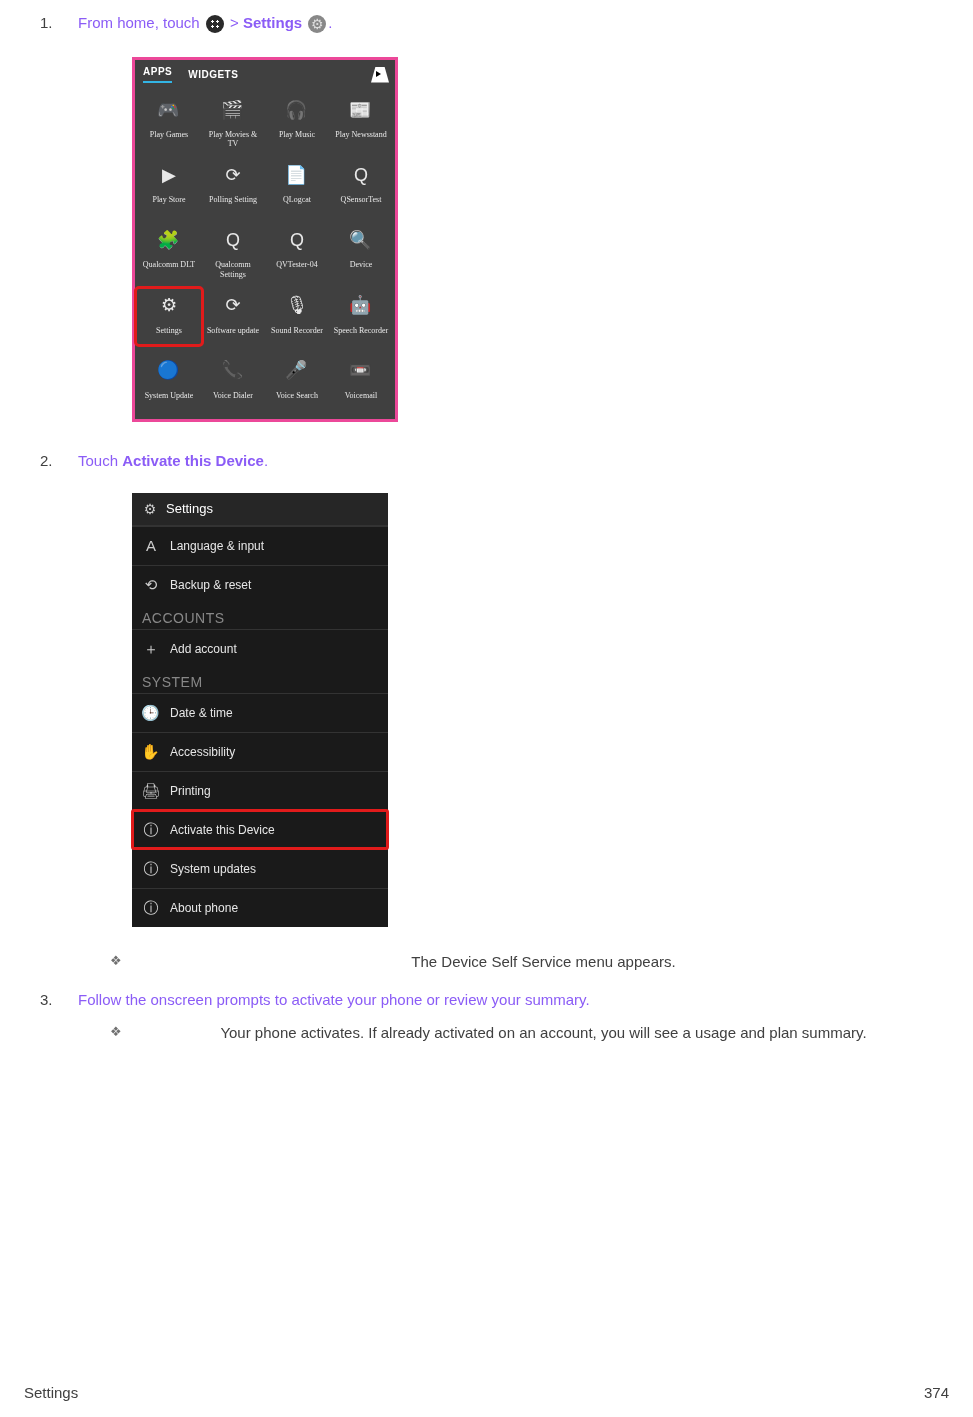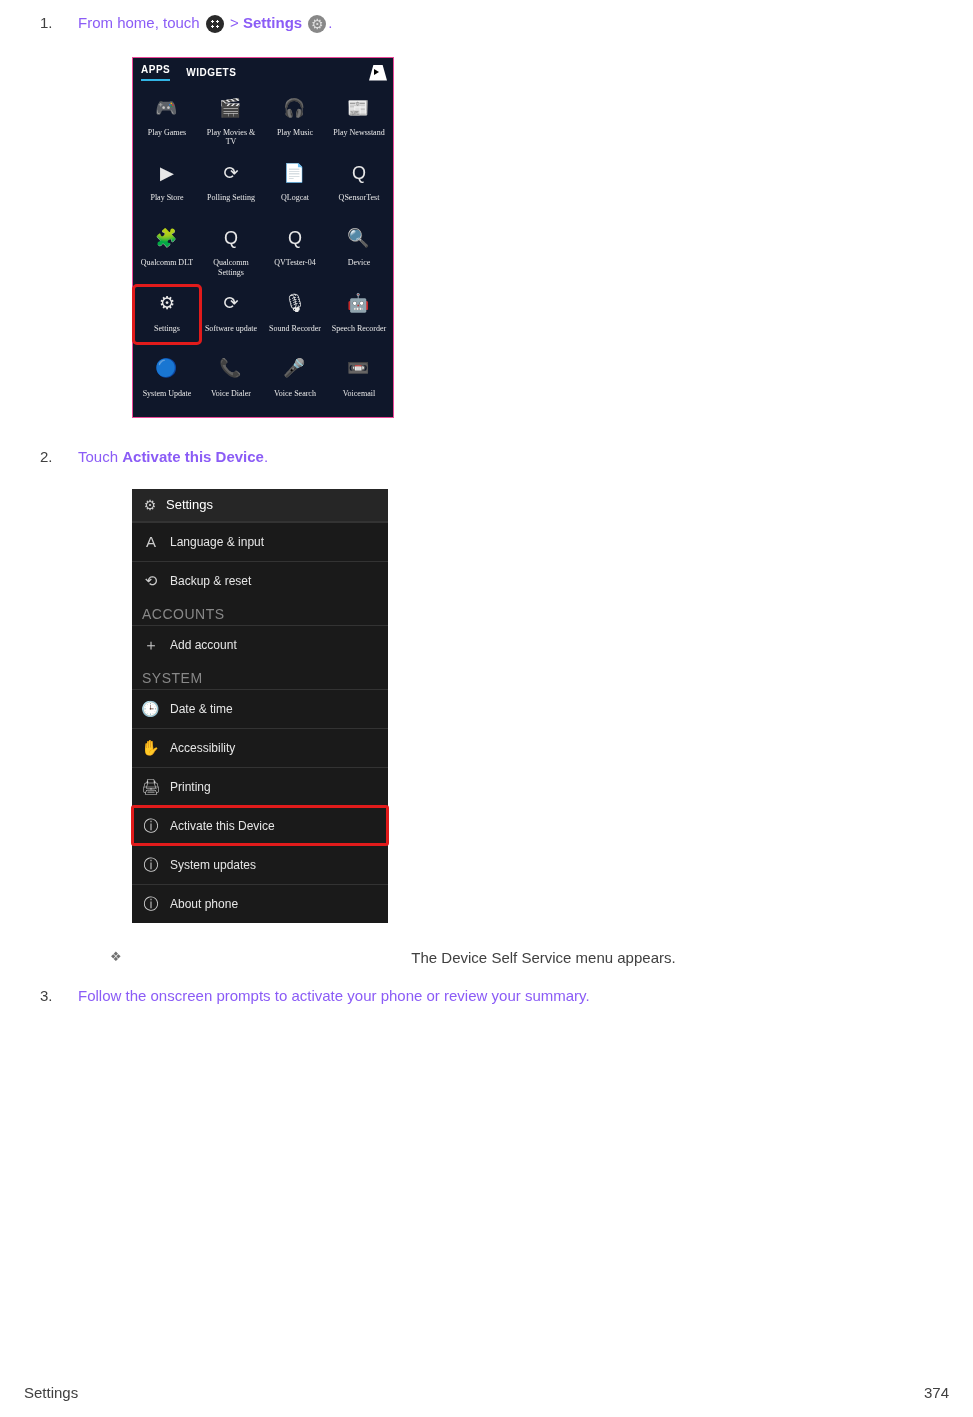--- a/index.html
+++ b/index.html
@@ -75,10 +75,10 @@
   .shot1 {
     margin: 24px 0 30px 54px;
     width: 260px;
-    background: #0f172a;
+    background: #404040;
     color: #fff;
     font-size: 10px;
-    border: 1px solid #ec4899;
+    border: 3px solid #ec4899;
   }
   .tabbar {
     display: flex;

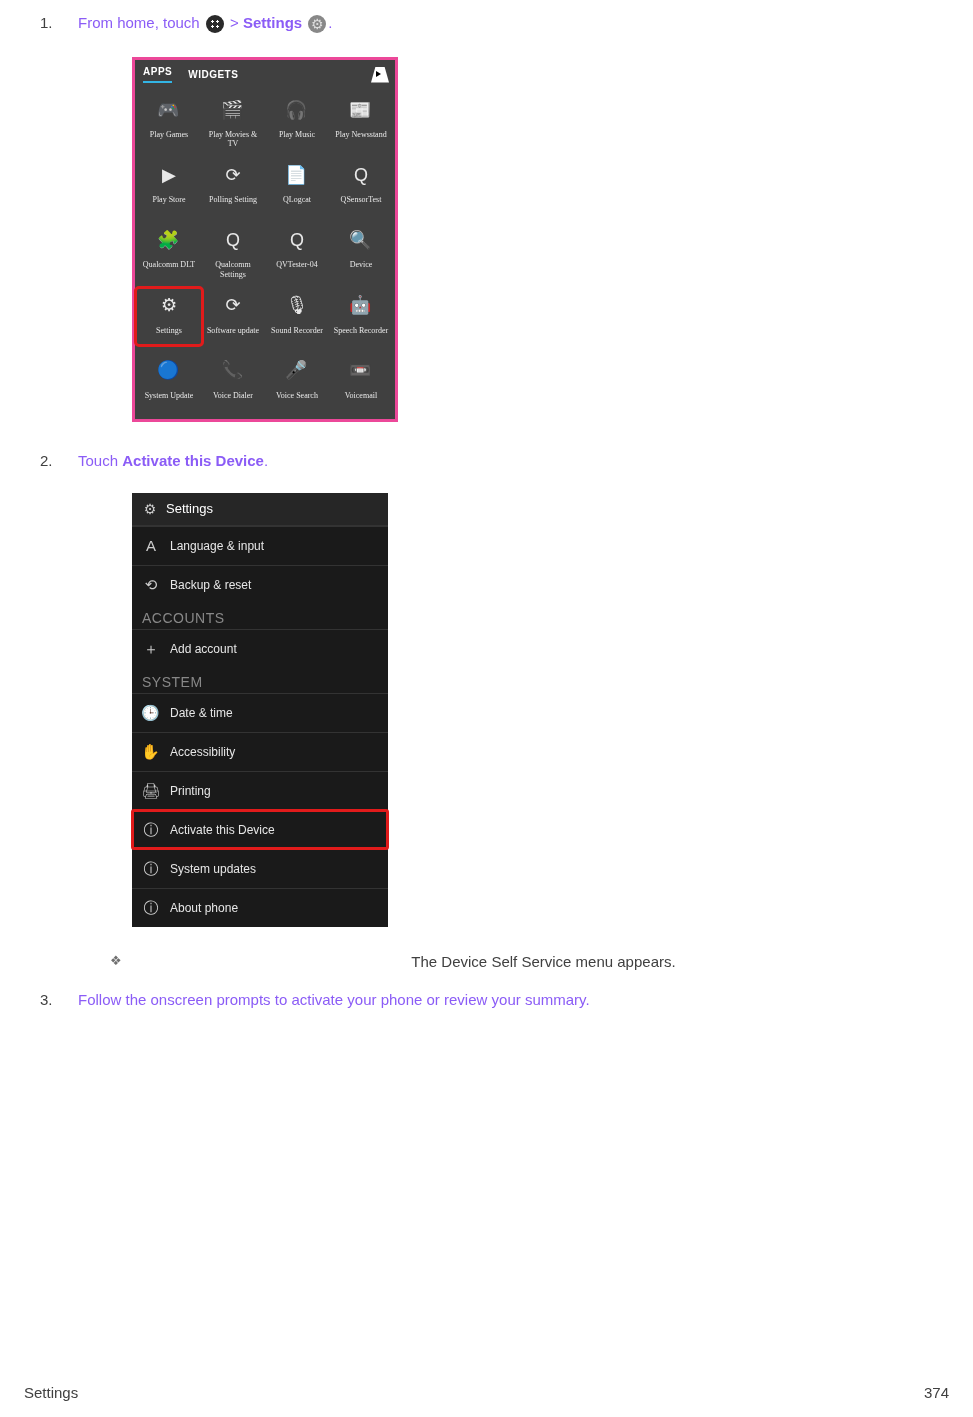--- a/index.html
+++ b/index.html
@@ -390,6 +390,9 @@
     <span class="num">3.</span>
     <span class="step-text">Follow the onscreen prompts to activate your phone or review your summary.</span>
 
+    <ul class="sub">
+      <li>Your phone activates. If already activated on an account, you will see a usage and plan summary.</li>
+    </ul>
   </li>
 
 </ol>

